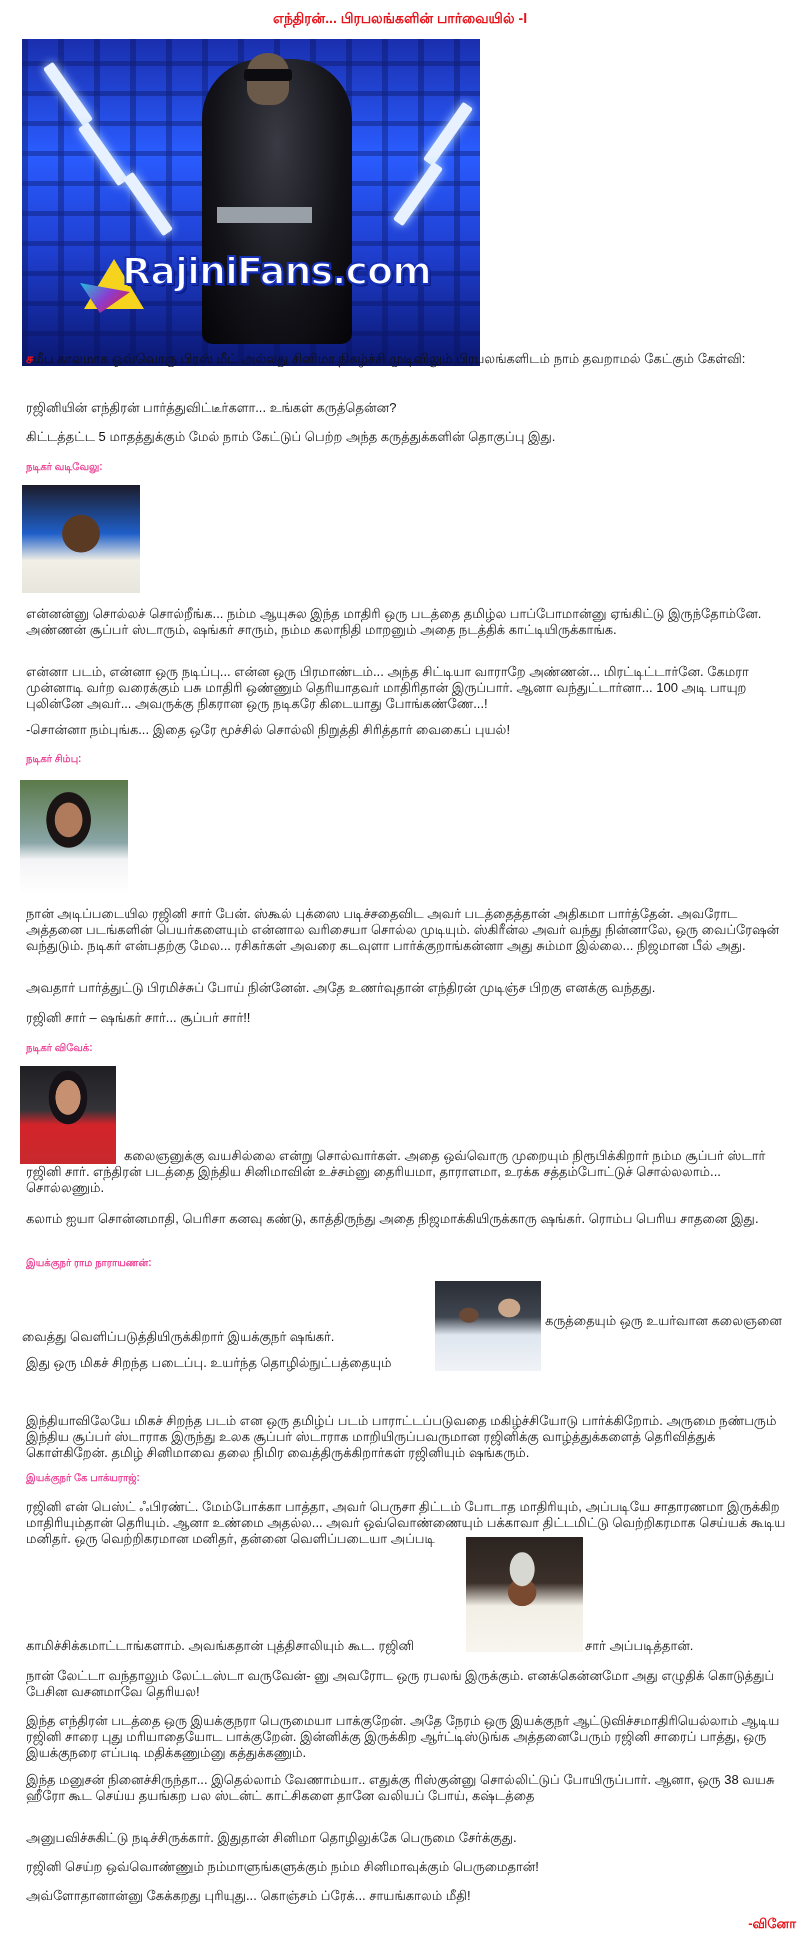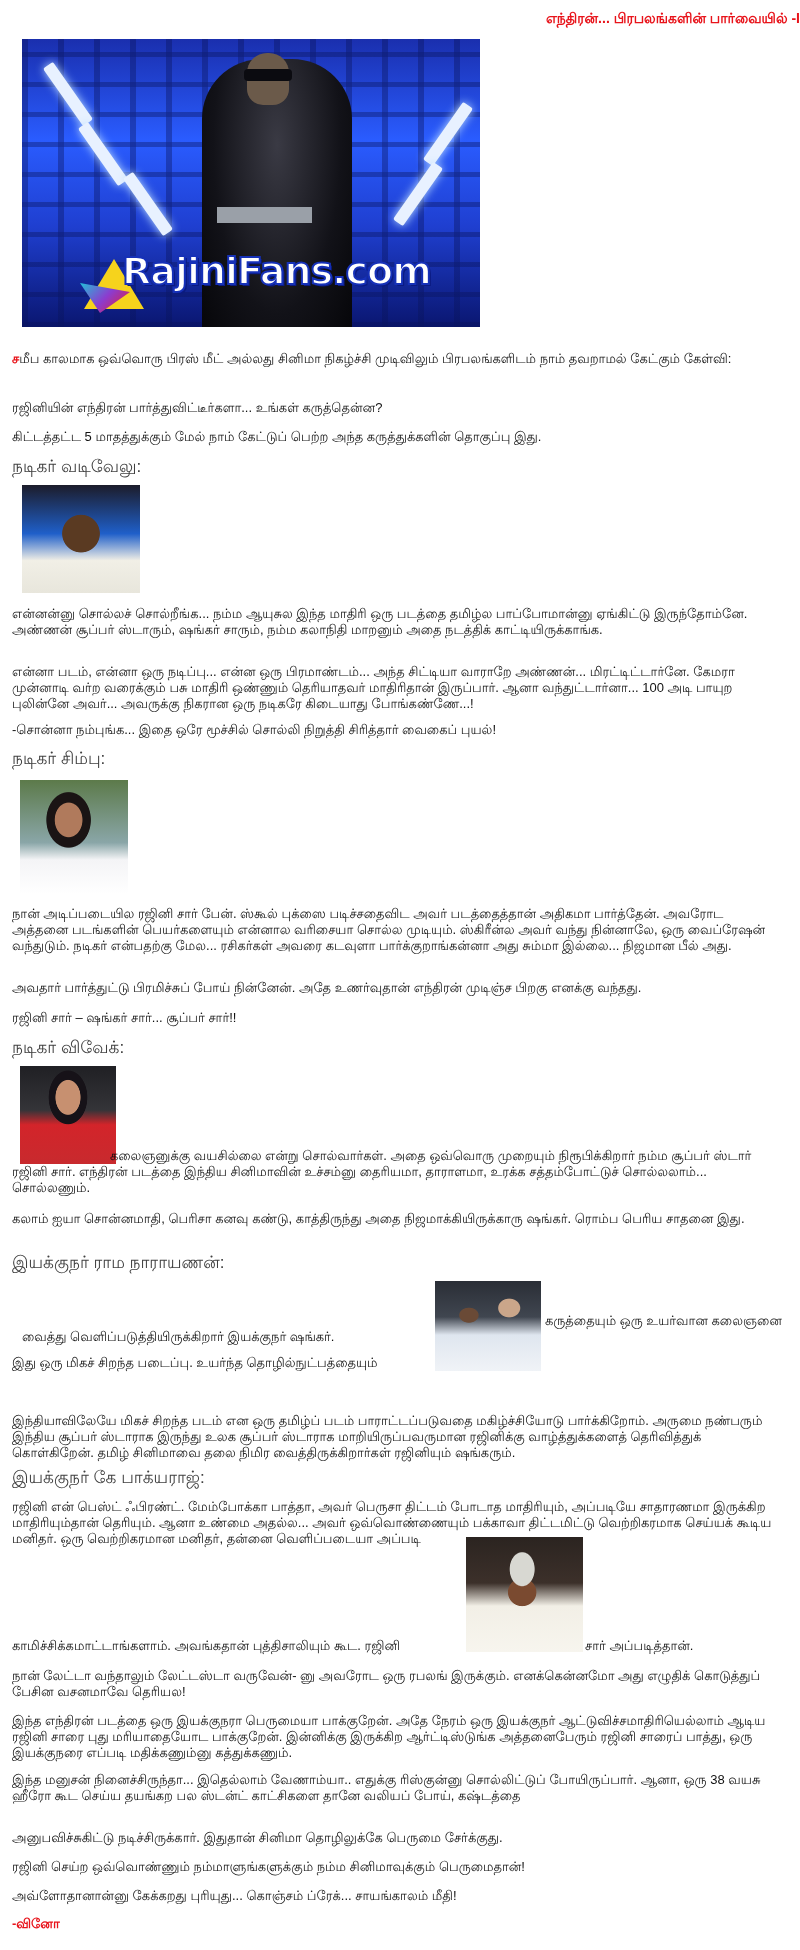--- a/index.html
+++ b/index.html
@@ -9,7 +9,7 @@
       color: #111111; font-size: 13px; line-height: 16px;
     }
     .title {
-      text-align: right; color: #e8141b; font-weight: bold; font-size: 14px;
+      text-align: center; color: #e8141b; font-weight: bold; font-size: 14px;
       position: absolute; left: 0; width: 800px; top: 10px; margin: 0;
     }
     .hero {

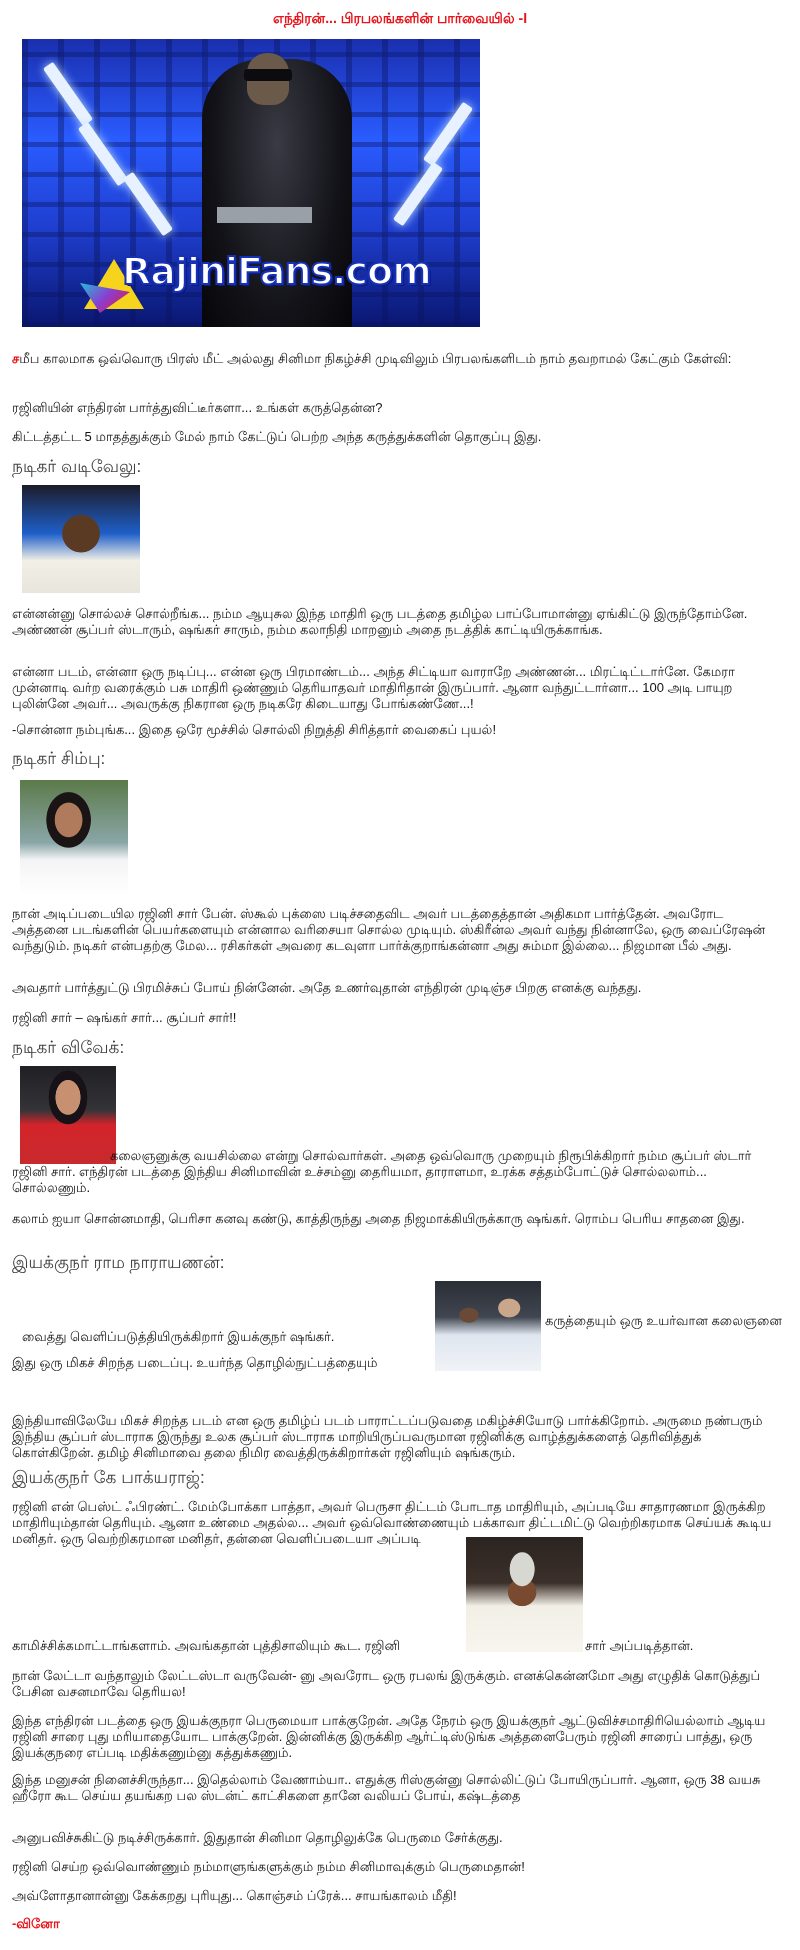--- a/index.html
+++ b/index.html
@@ -13,7 +13,7 @@
       position: absolute; left: 0; width: 800px; top: 10px; margin: 0;
     }
     .hero {
-      position: absolute; left: 22px; top: 39px; width: 458px; height: 288px;
+      position: absolute; left: 22px; top: 39px; width: 458px; height: 327px;
       background: linear-gradient(180deg, #1a2fae 0%, #2a5cff 35%, #1f3fd0 65%, #0a1670 100%);
       overflow: hidden;
     }

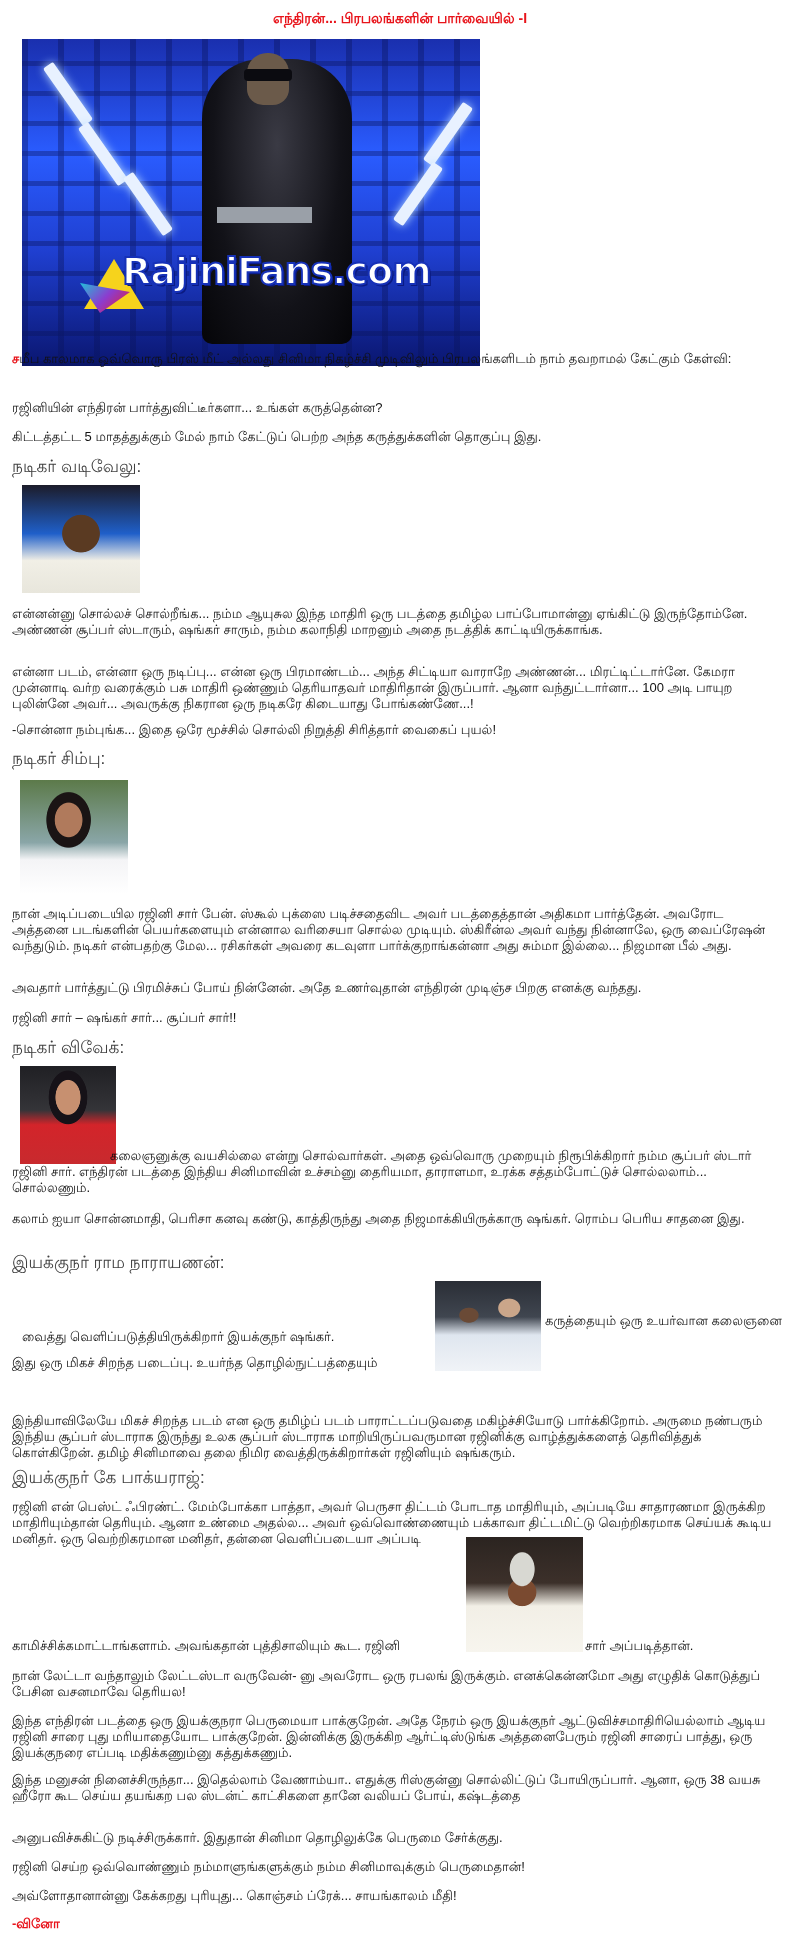--- a/index.html
+++ b/index.html
@@ -45,7 +45,7 @@
     }
     .hero .star2 { position: absolute; left: 58px; top: 244px; width: 50px; height: 30px; background: linear-gradient(135deg,#21c0d8,#8c3ccf,#e81a2c); clip-path: polygon(0 0,100% 30%,40% 100%); }
 
-    p, .p { margin: 0; position: absolute; left: 12px; width: 770px; }
+    p, .p { margin: 0; position: absolute; left: 26px; width: 770px; }
     .heading { color: #404040; font-weight: normal; font-size: 17px; }
     .sig { color: #e8141b; font-weight: bold; }
     .dropcap { color: #e8141b; font-weight: bold; }

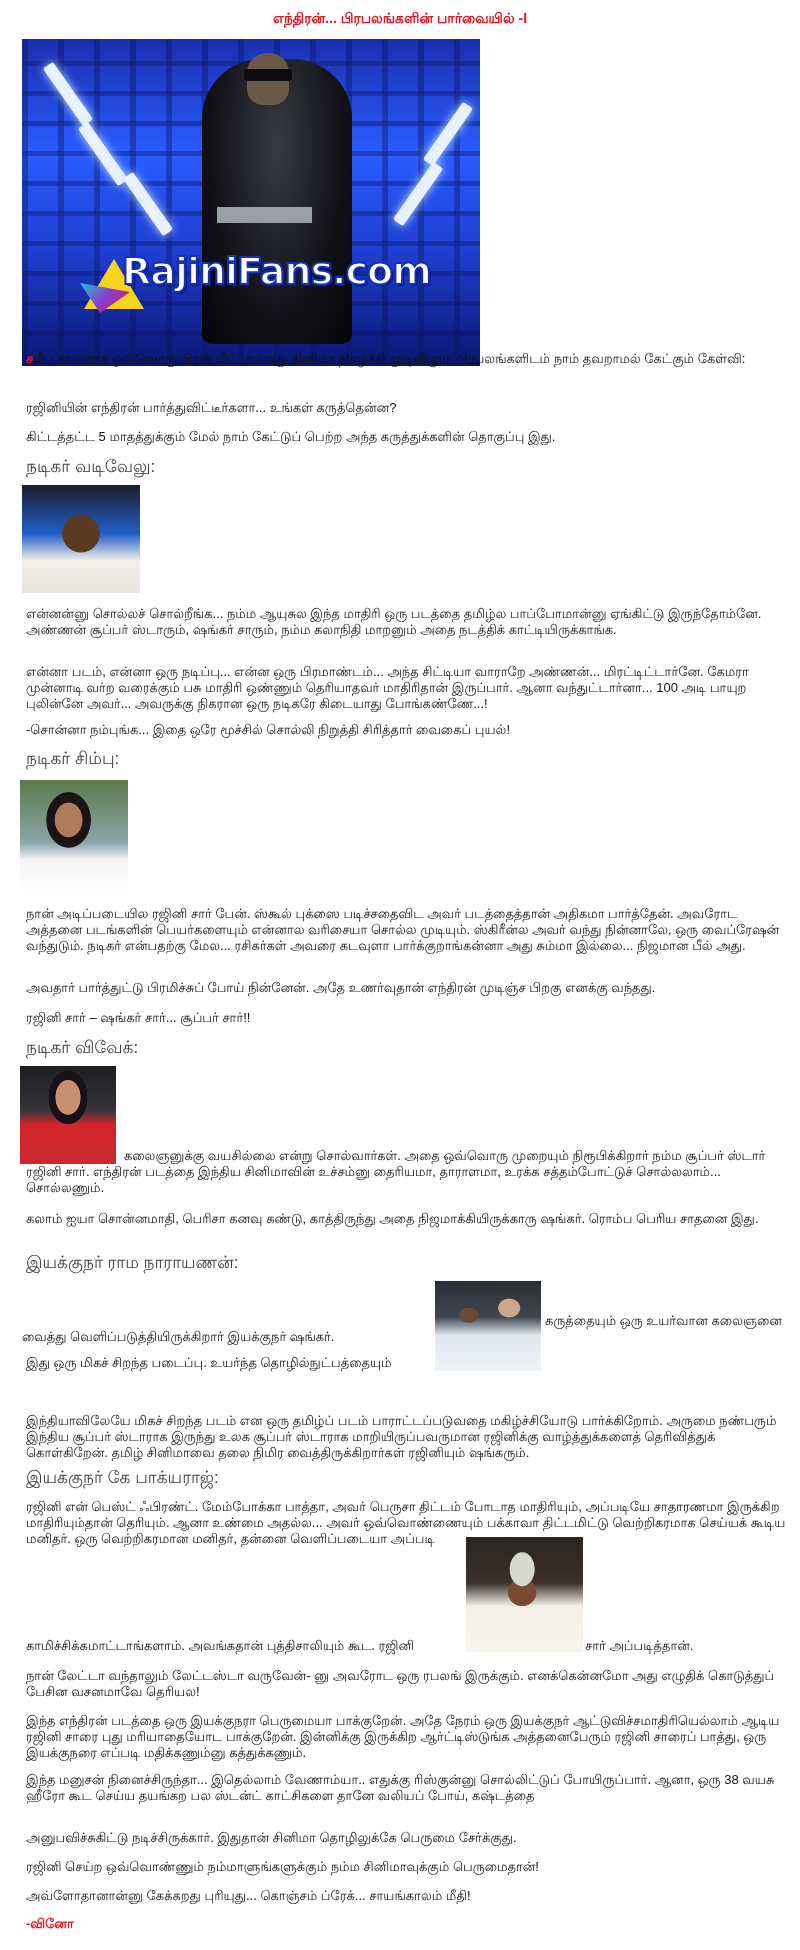--- a/index.html
+++ b/index.html
@@ -46,7 +46,7 @@
     .hero .star2 { position: absolute; left: 58px; top: 244px; width: 50px; height: 30px; background: linear-gradient(135deg,#21c0d8,#8c3ccf,#e81a2c); clip-path: polygon(0 0,100% 30%,40% 100%); }
 
     p, .p { margin: 0; position: absolute; left: 26px; width: 770px; }
-    .heading { color: #404040; font-weight: normal; font-size: 17px; }
+    .heading { color: #ec4899; font-weight: bold; font-size: 10px; }
     .sig { color: #e8141b; font-weight: bold; }
     .dropcap { color: #e8141b; font-weight: bold; }
 

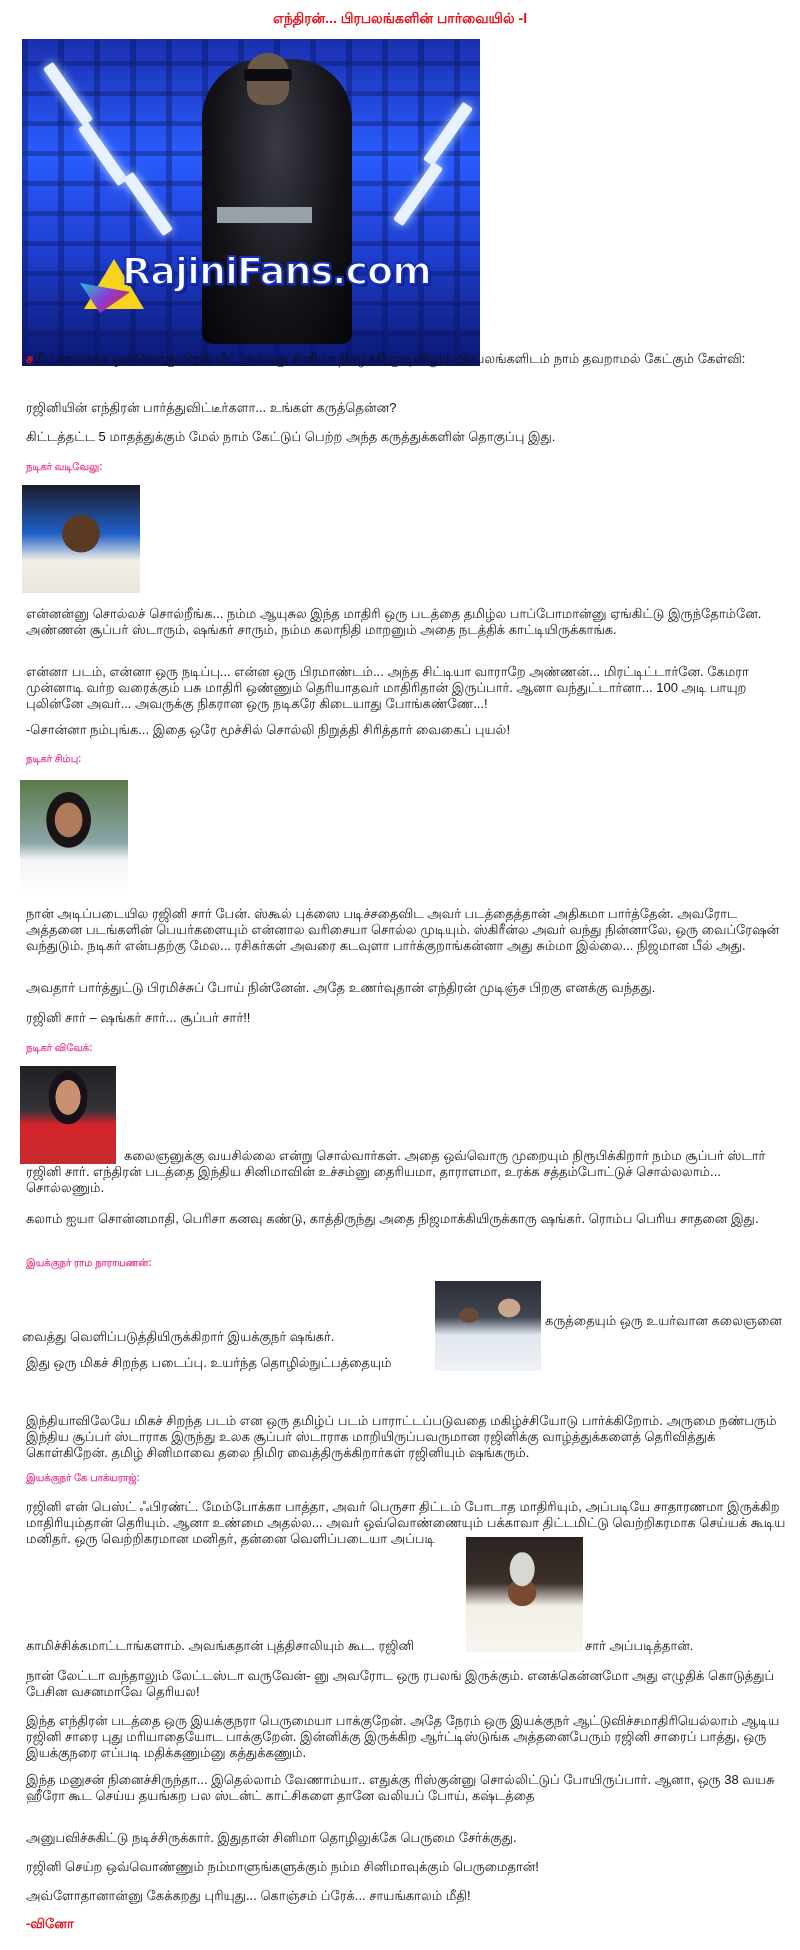--- a/index.html
+++ b/index.html
@@ -47,7 +47,7 @@
 
     p, .p { margin: 0; position: absolute; left: 26px; width: 770px; }
     .heading { color: #ec4899; font-weight: bold; font-size: 10px; }
-    .sig { color: #e8141b; font-weight: bold; }
+    .sig { color: #e8141b; font-weight: bold; text-align: right; }
     .dropcap { color: #e8141b; font-weight: bold; }
 
     .photo { position: absolute; overflow: hidden; }

